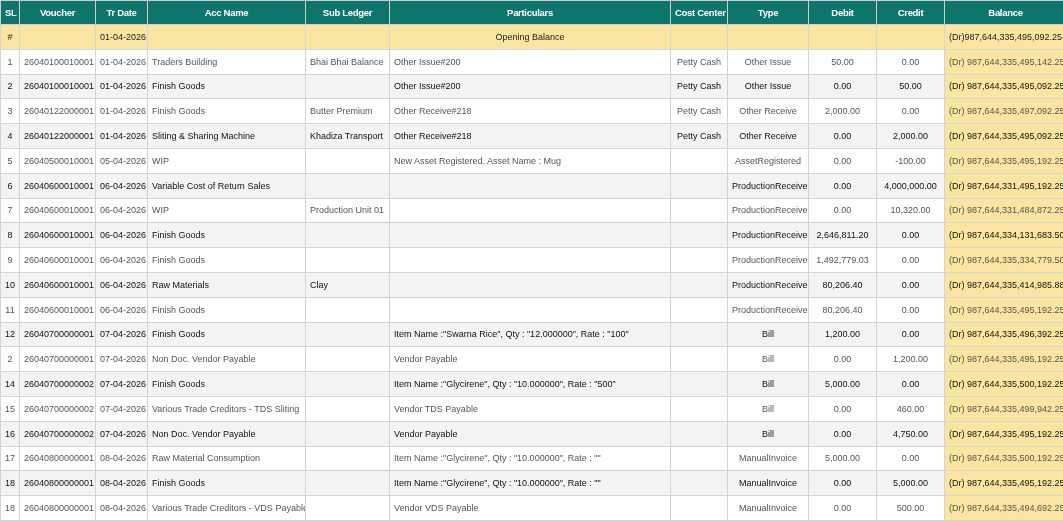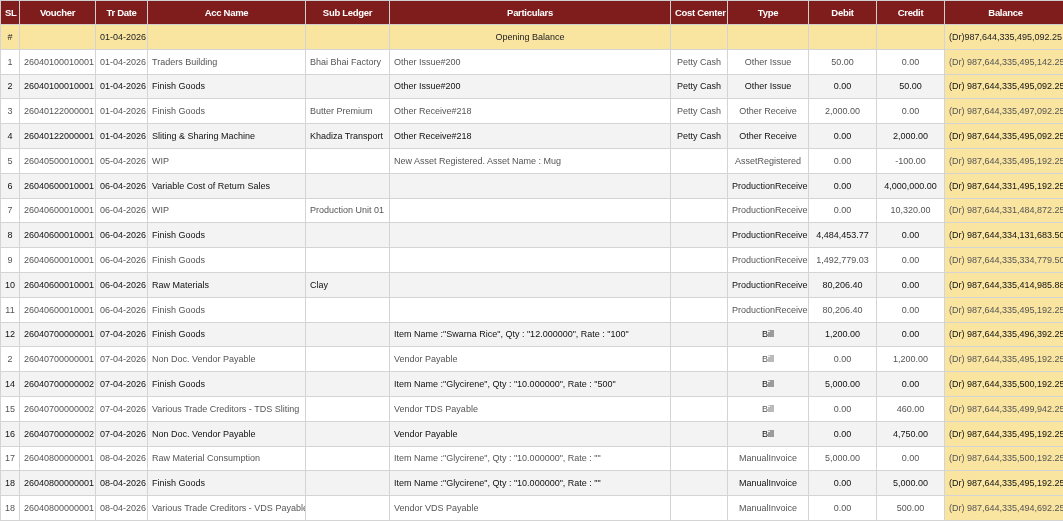--- a/index.html
+++ b/index.html
@@ -6,7 +6,7 @@
     body { width: 1063px; height: 521px; overflow: hidden; font-family: "Liberation Sans", "DejaVu Sans", sans-serif; font-size: 9px; }
     table { border-collapse: collapse; table-layout: fixed; width: 1066px; }
     th, td { border: 1px solid #d4d4d4; padding: 0 4px; white-space: nowrap; overflow: hidden; height: 23.8px; }
-    thead th { background: #7f1d1d; color: #ffffff; font-weight: bold; font-size: 9.5px; text-align: center; height: 23px; border-color: #cfcfcf; letter-spacing: -0.3px; }
+    thead th { background: #0f766e; color: #ffffff; font-weight: bold; font-size: 9.5px; text-align: center; height: 23px; border-color: #cfcfcf; letter-spacing: -0.3px; }
     tbody tr.opening td { background: #f9e5a0; color: #222; }
     tbody tr.odd td { background: #ffffff; color: #555555; }
     tbody tr.even td { background: #f3f3f3; color: #111111; }

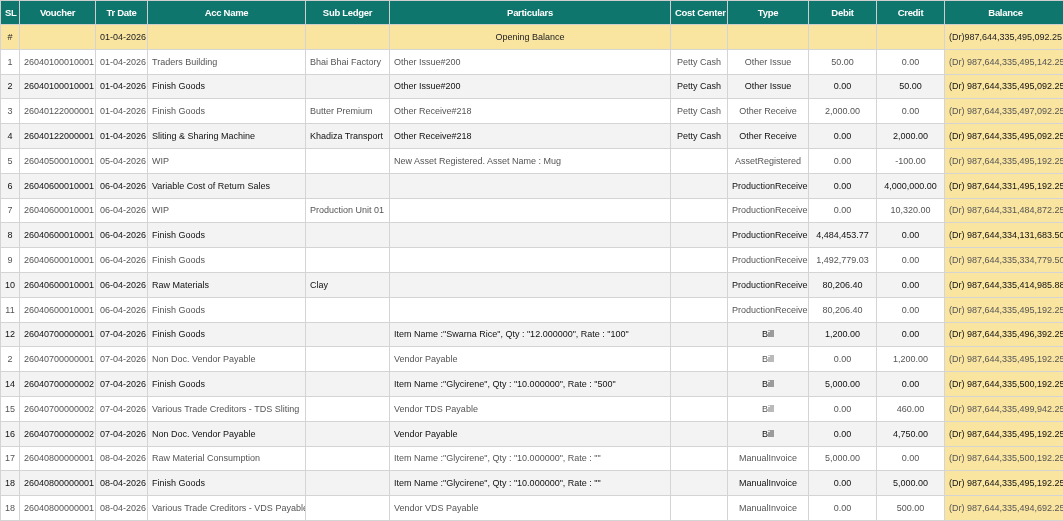--- a/index.html
+++ b/index.html
@@ -66,7 +66,7 @@
         <td class="l">26040100010001</td>
         <td class="l">01-04-2026</td>
         <td class="l">Traders Building</td>
-        <td class="l">Bhai Bhai Factory</td>
+        <td class="l">Bhai Bhai Balance</td>
         <td class="l">Other Issue#200</td>
         <td class="c">Petty Cash</td>
         <td class="c">Other Issue</td>

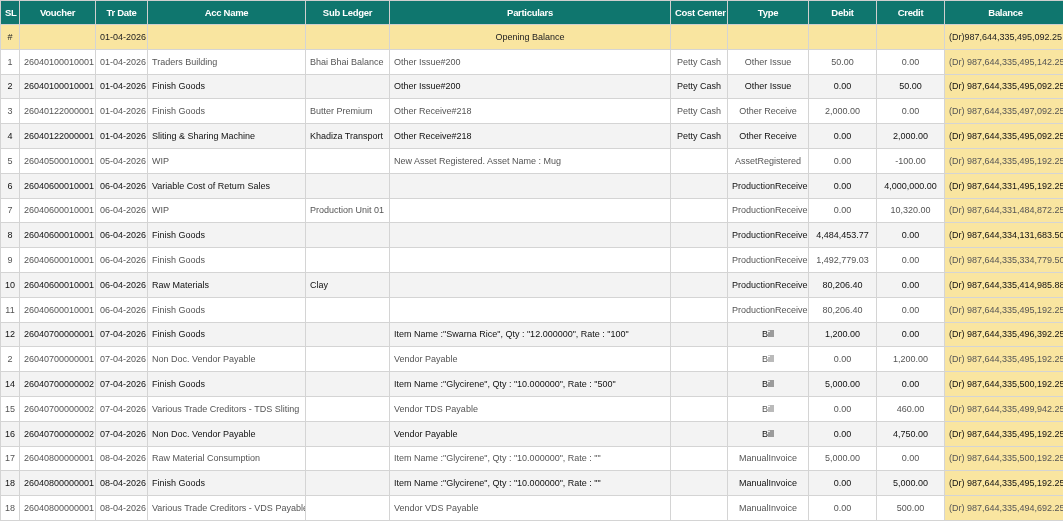--- a/index.html
+++ b/index.html
@@ -161,7 +161,7 @@
         <td class="l"></td>
         <td class="c"></td>
         <td class="c">ProductionReceive</td>
-        <td class="c">4,484,453.77</td>
+        <td class="c">2,646,811.20</td>
         <td class="c">0.00</td>
         <td class="l bal">(Dr) 987,644,334,131,683.50</td>
       </tr>

